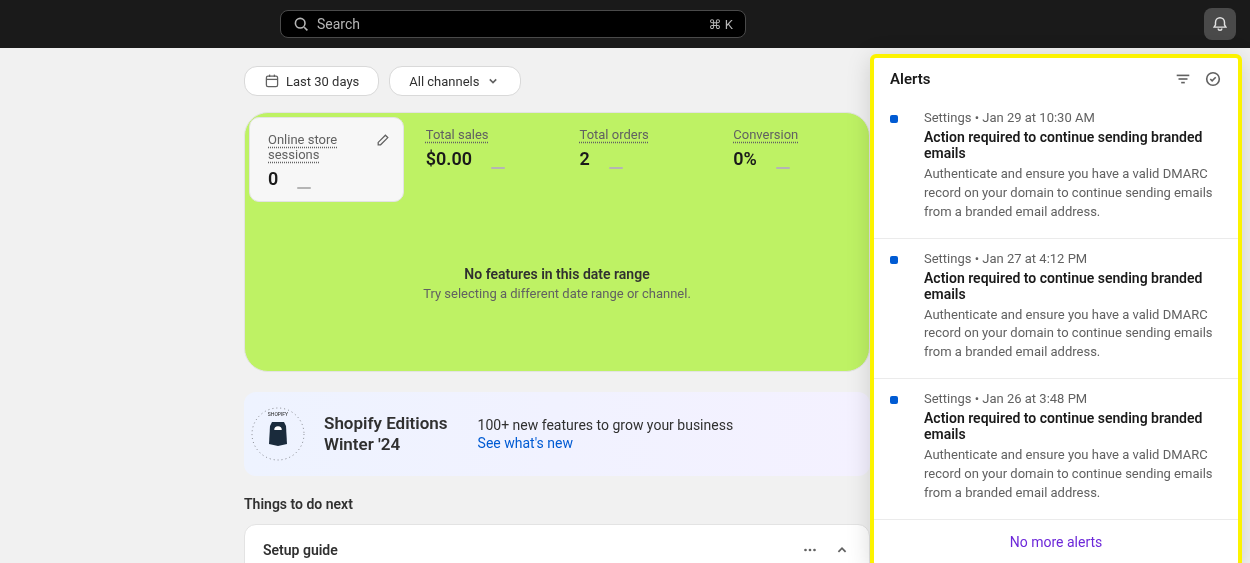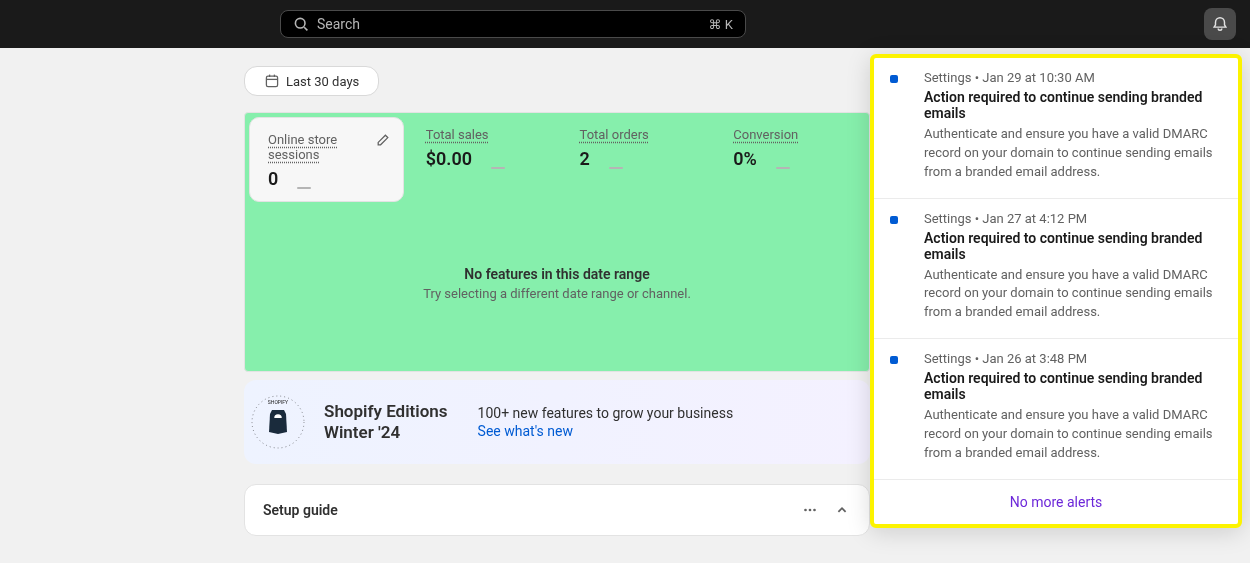--- a/index.html
+++ b/index.html
@@ -96,6 +96,12 @@
         </svg>
       <span>Last 30 days</span>
     </div>
+    <div class="pill">
+      <span>All channels</span>
+      <svg class="icon-sm" viewBox="0 0 20 20" fill="none" stroke="#616161" stroke-width="2">
+          <polyline points="6 8 10 12 14 8"></polyline>
+        </svg>
+    </div>
   </div>
 
   <div class="stats-card">

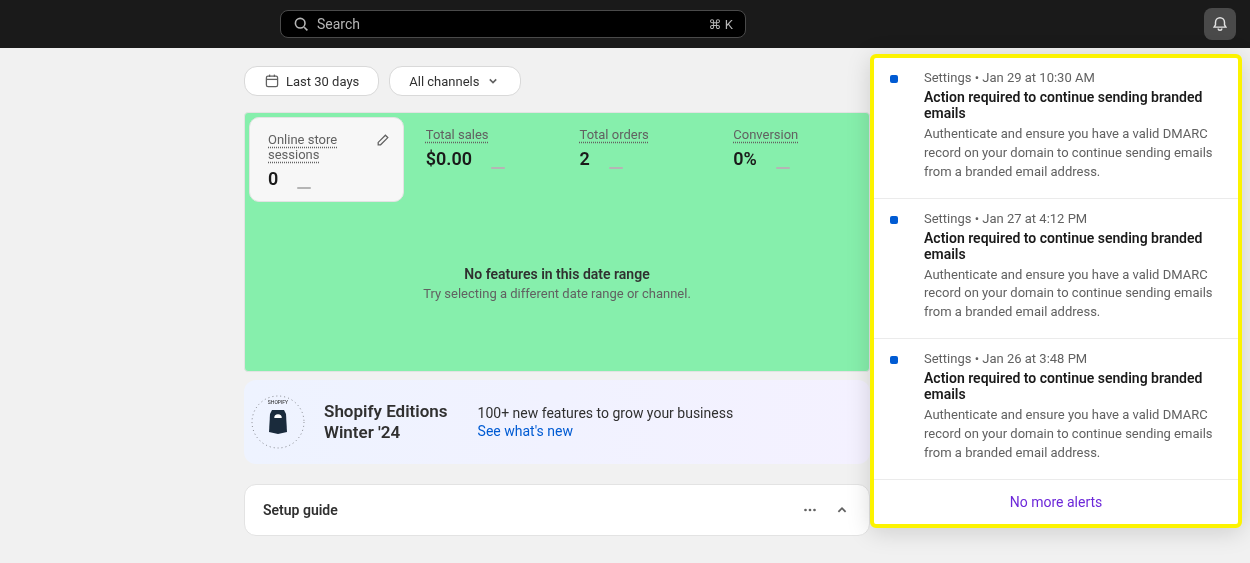--- a/index.html
+++ b/index.html
@@ -186,6 +186,20 @@
 
 <div class="alerts-panel">
   <div class="alerts-inner">
+    <div class="alerts-header">
+      <div class="alerts-title">Alerts</div>
+      <div class="alerts-actions">
+        <svg class="icon-md" viewBox="0 0 20 20" fill="none" stroke="#616161" stroke-width="1.8">
+            <line x1="3" y1="6" x2="17" y2="6"></line>
+            <line x1="5" y1="10" x2="15" y2="10"></line>
+            <line x1="8" y1="14" x2="12" y2="14"></line>
+          </svg>
+        <svg class="icon-md" viewBox="0 0 20 20" fill="none" stroke="#616161" stroke-width="1.8">
+            <circle cx="10" cy="10" r="7"></circle>
+            <polyline points="7 10 9 12 13 8"></polyline>
+          </svg>
+      </div>
+    </div>
 
     <div class="alert">
       <div class="alert-dot"></div>

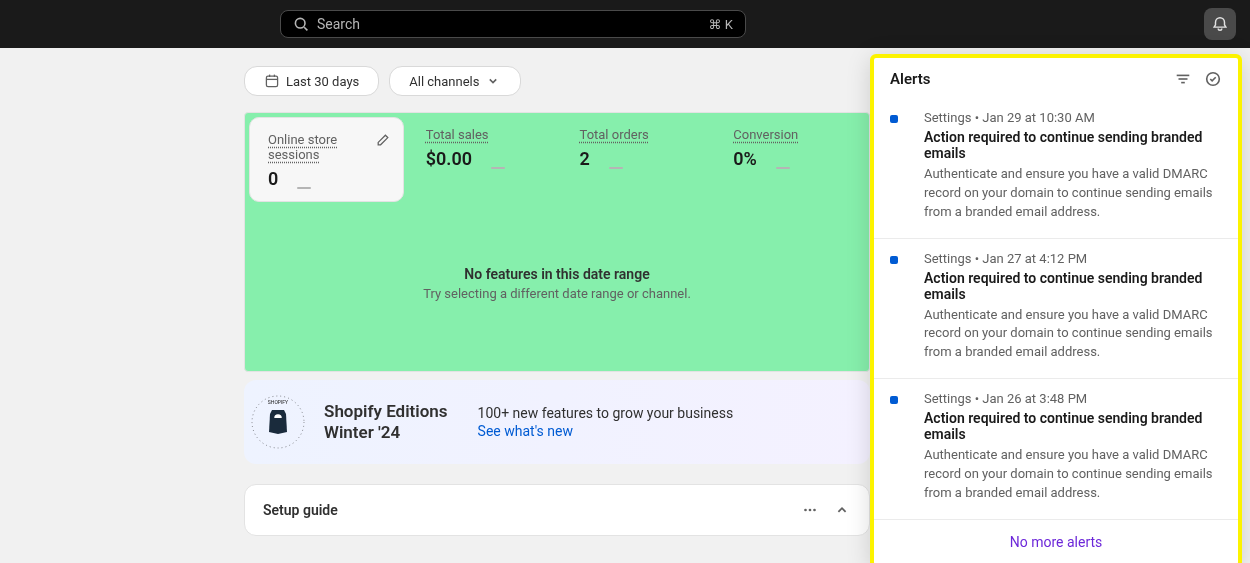--- a/index.html
+++ b/index.html
@@ -18,7 +18,7 @@
     .filters { display: flex; gap: 10px; margin-bottom: 16px; }
     .pill { background: #fff; border: 1px solid #d9d9d9; border-radius: 13px; padding: 6px 19px; display: flex; align-items: center; gap: 6px; font-size: 13px; color: #303030; cursor: pointer; }
 
-    .stats-card { background: #86efac; border: 1px solid #e3e3e3; border-radius: 4px; overflow: hidden; margin-bottom: 8px; }
+    .stats-card { background: #bef264; border: 1px solid #e3e3e3; border-radius: 24px; overflow: hidden; margin-bottom: 20px; }
     .stats-row { display: flex; }
     .stat { flex: 1; padding: 14px 18px 12px; border-right: 1px solid transparent; position: relative; }
     .stat:first-child { background: #f7f7f7; border: 1px solid #e3e3e3; border-radius: 10px; margin: 4px; }

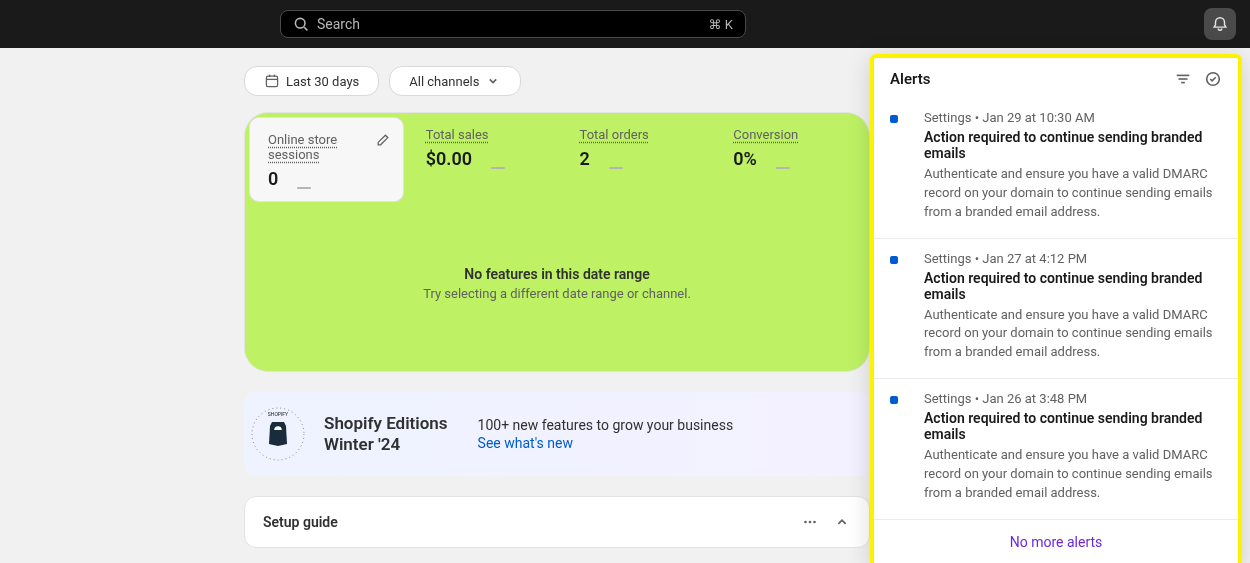--- a/index.html
+++ b/index.html
@@ -167,6 +167,7 @@
     </div>
   </div>
 
+  <div class="section-title">Things to do next</div>
 
   <div class="setup-card">
     <div class="setup-title">Setup guide</div>

